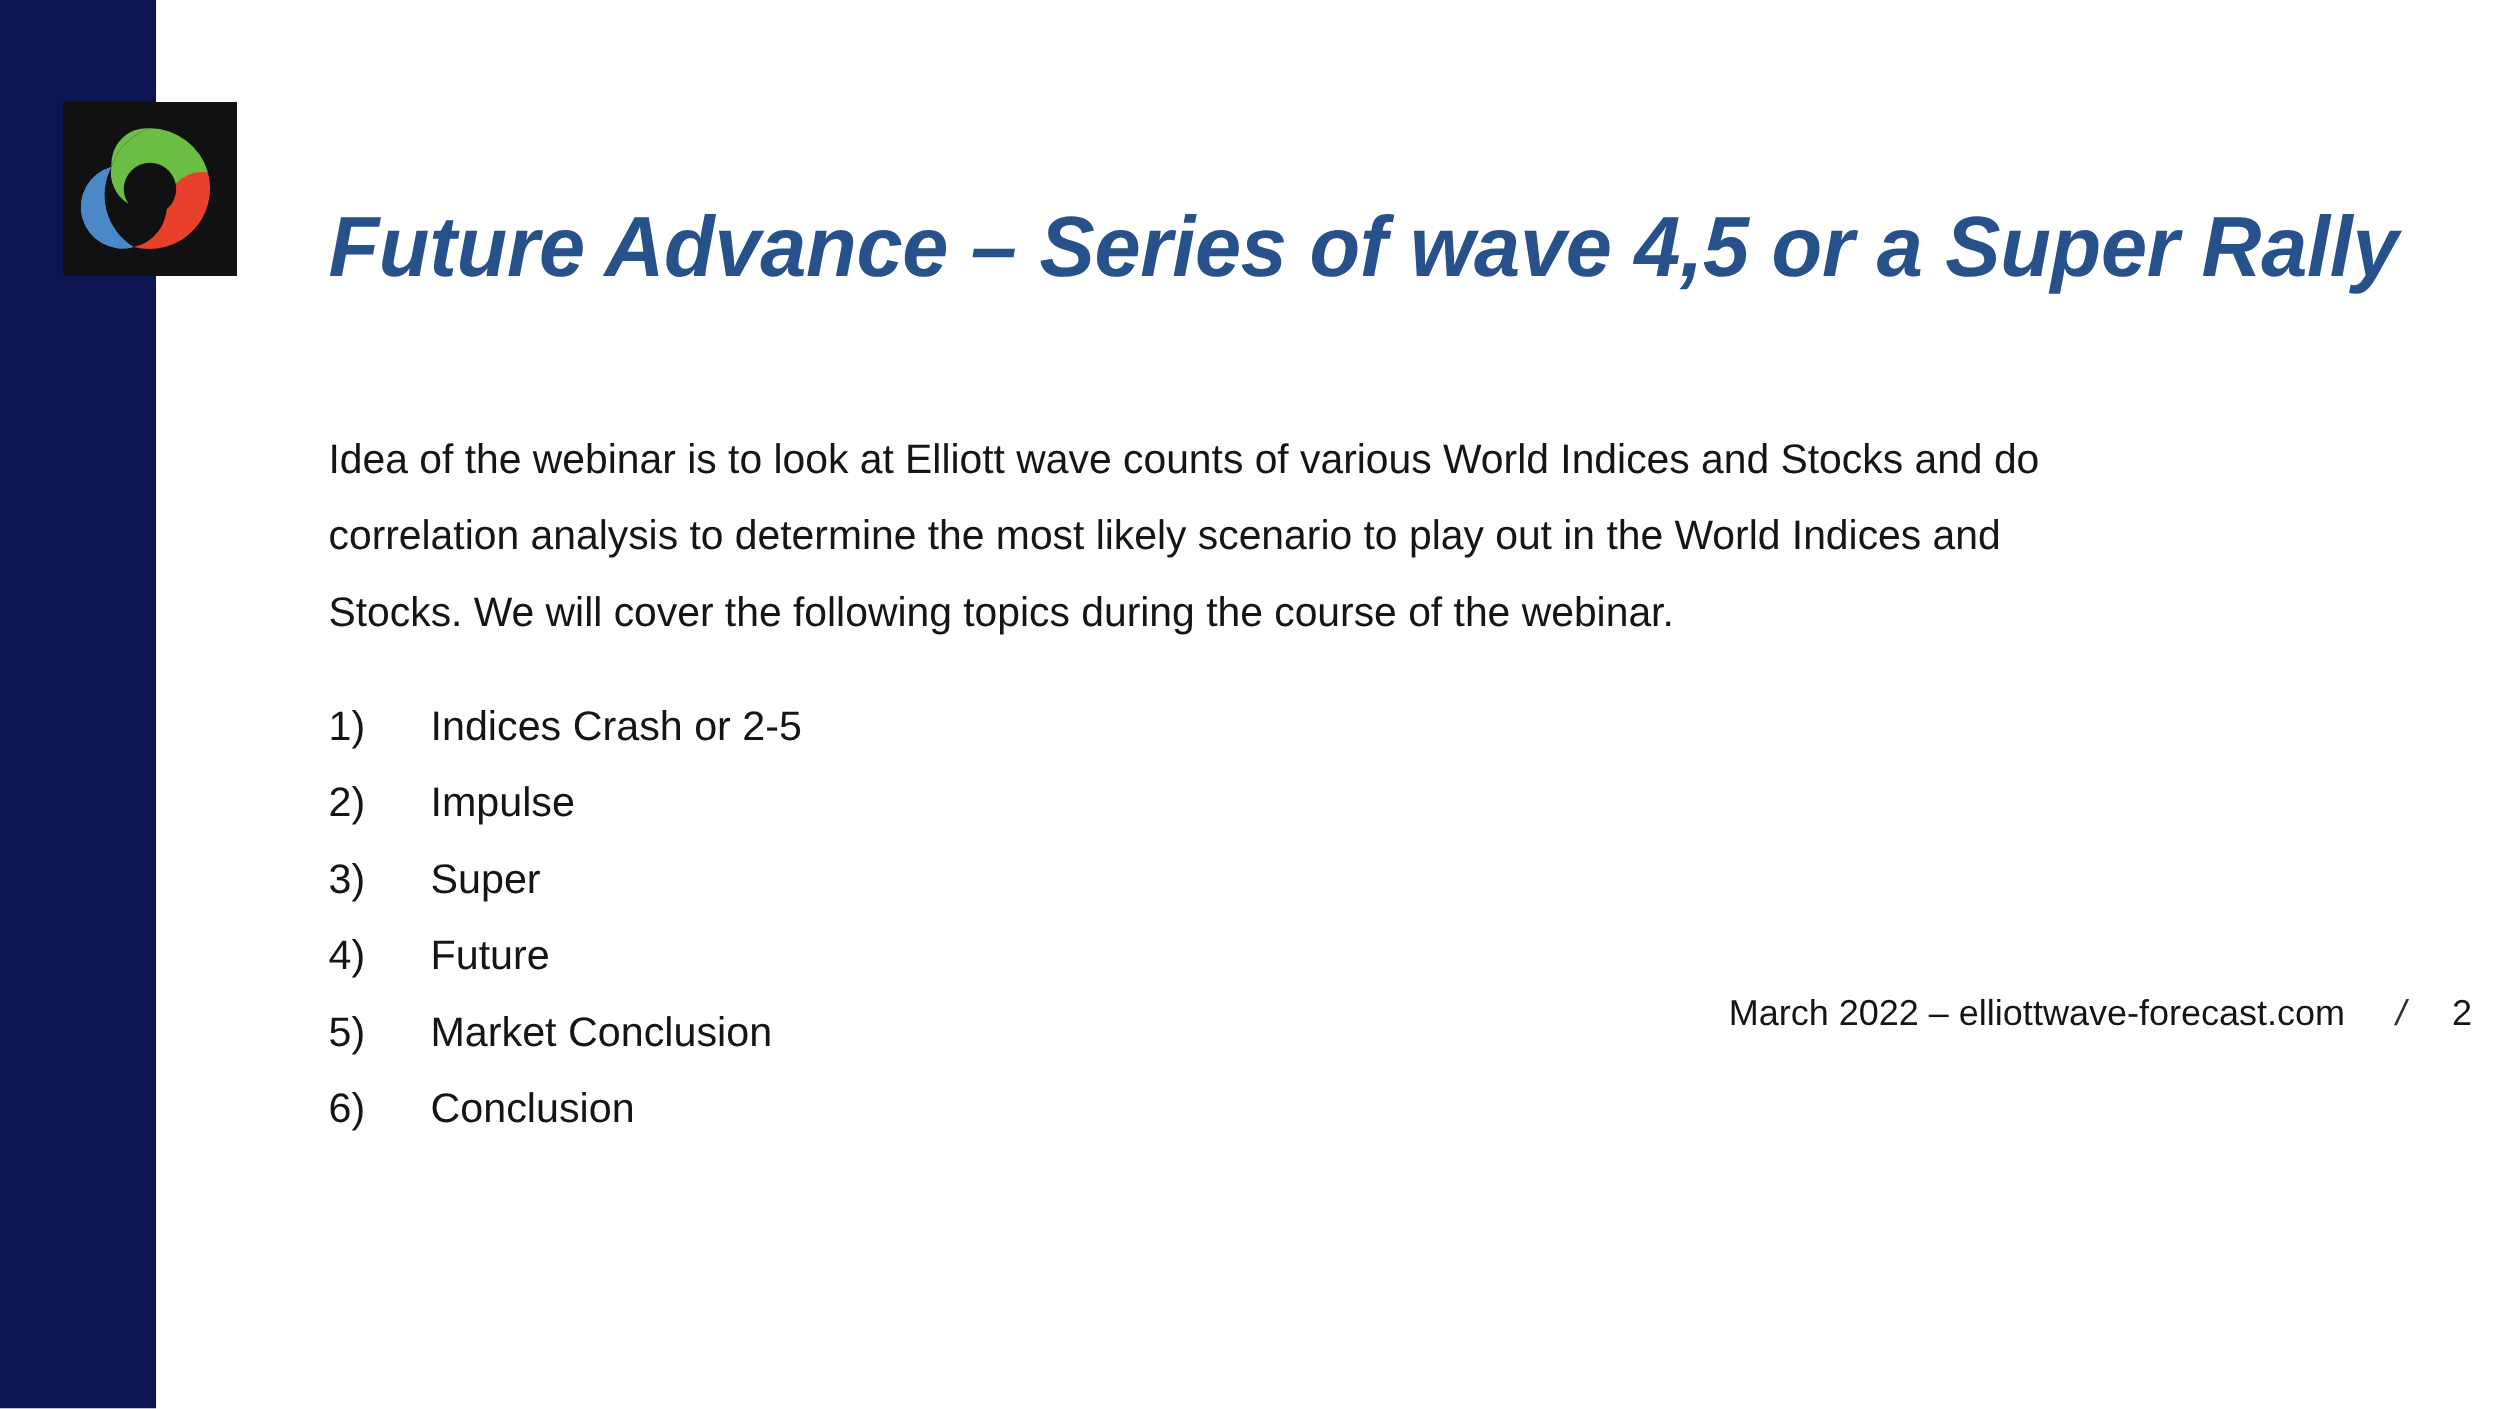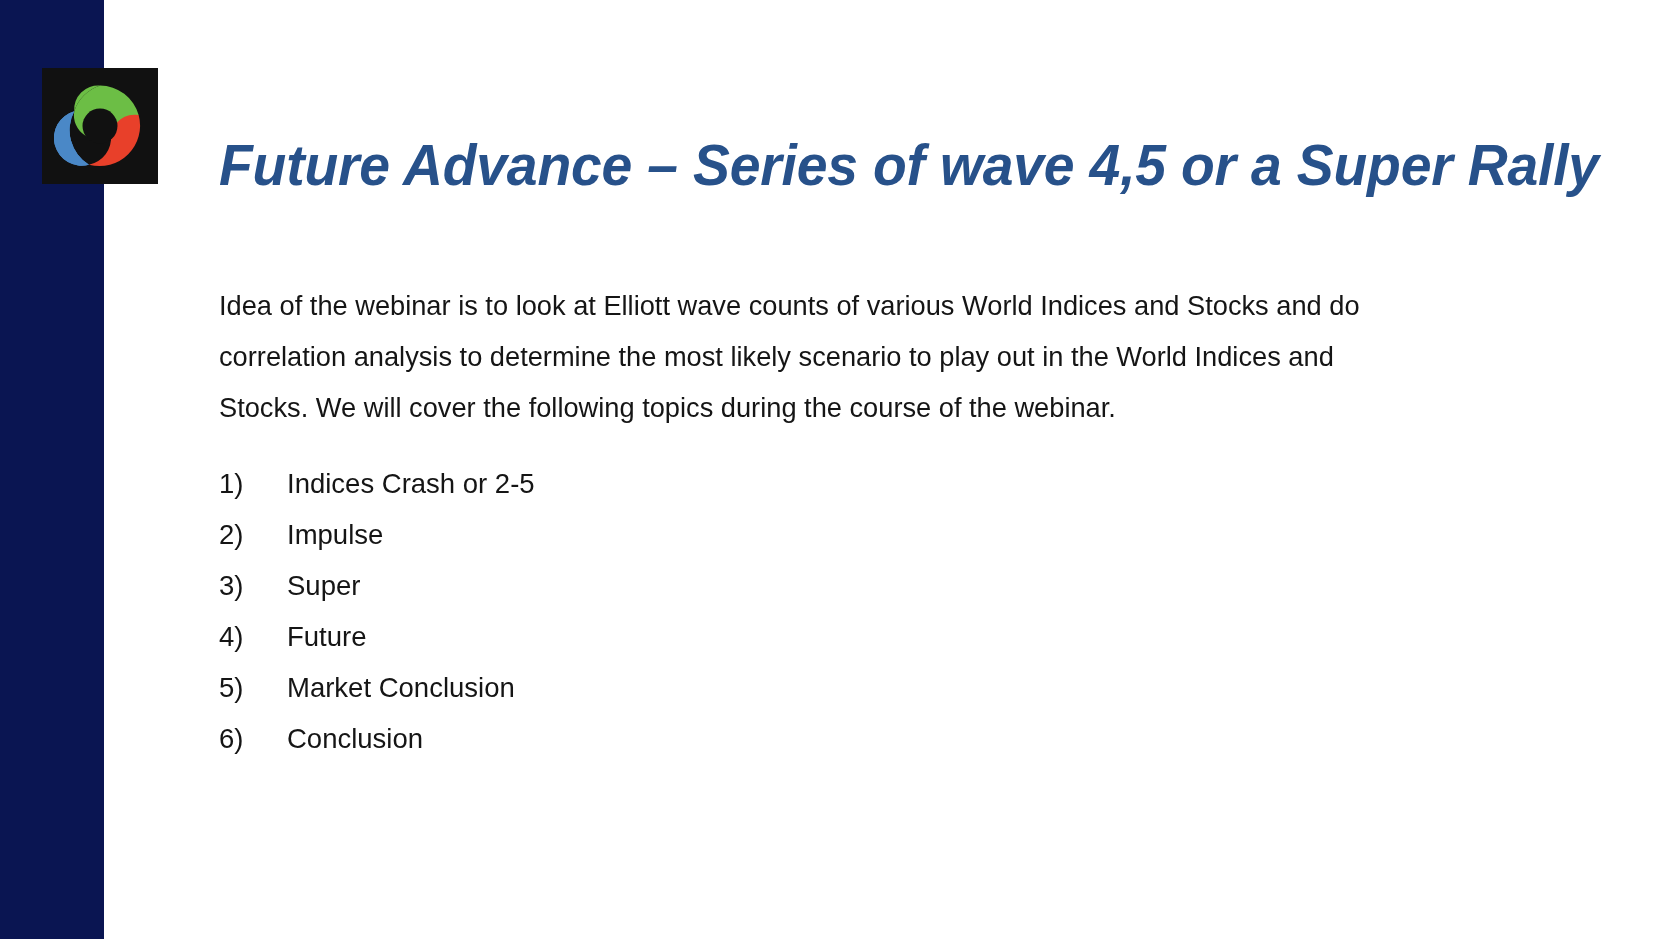--- a/index.html
+++ b/index.html
@@ -210,6 +210,11 @@
     </div>
   </div>
 
+  <div class="slide-footer">
+    <span class="footer-credit">March 2022 – elliottwave-forecast.com</span>
+    <span class="footer-slash">/</span>
+    <span class="footer-pagenum">2</span>
+  </div>
 
 </div>
 

